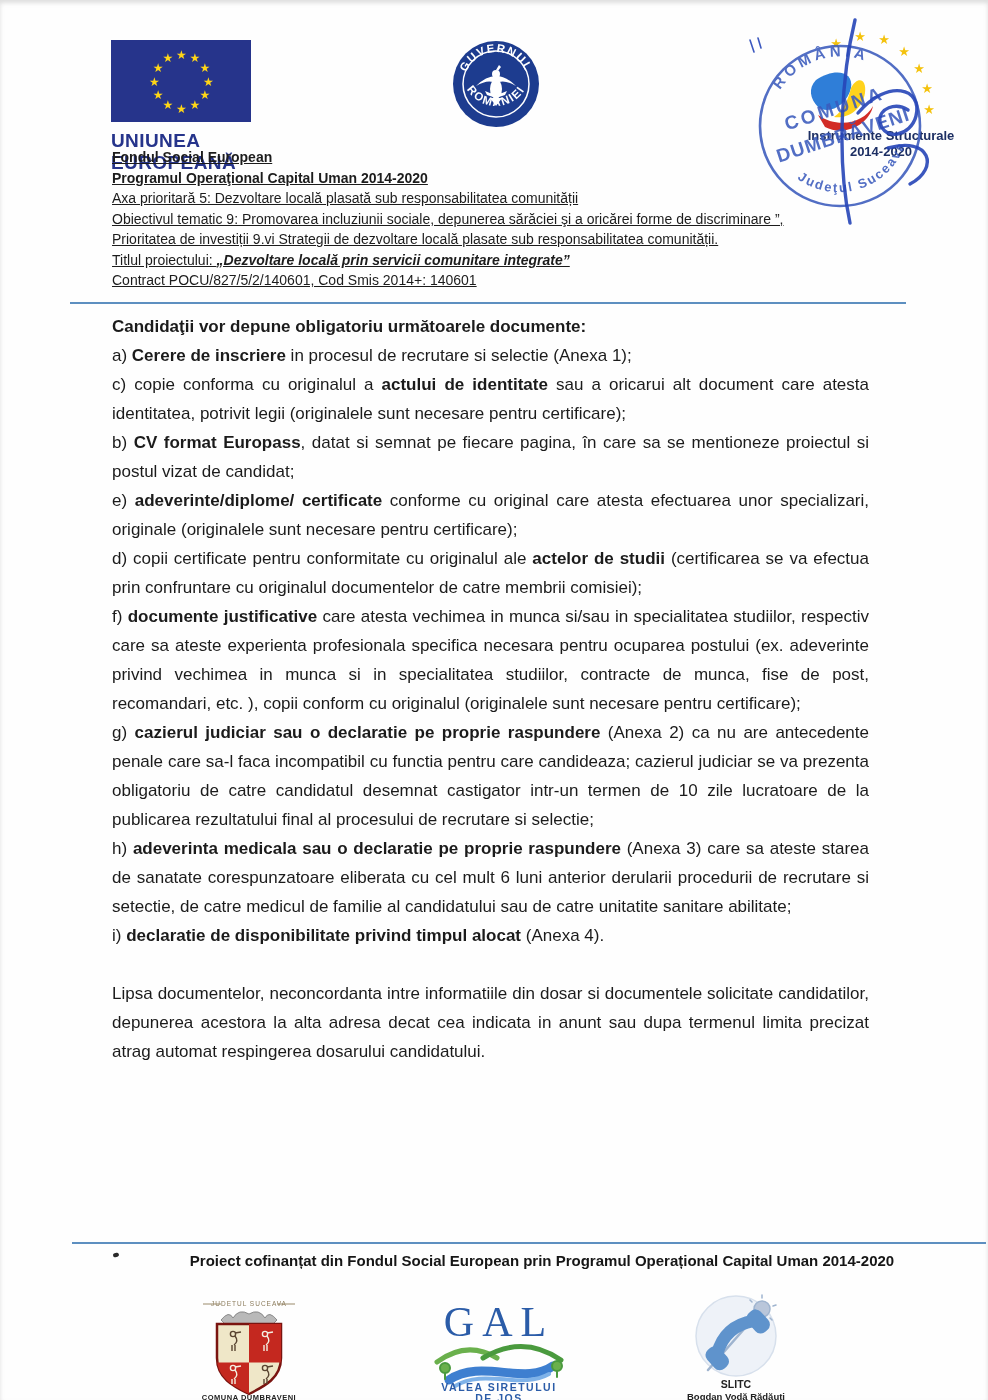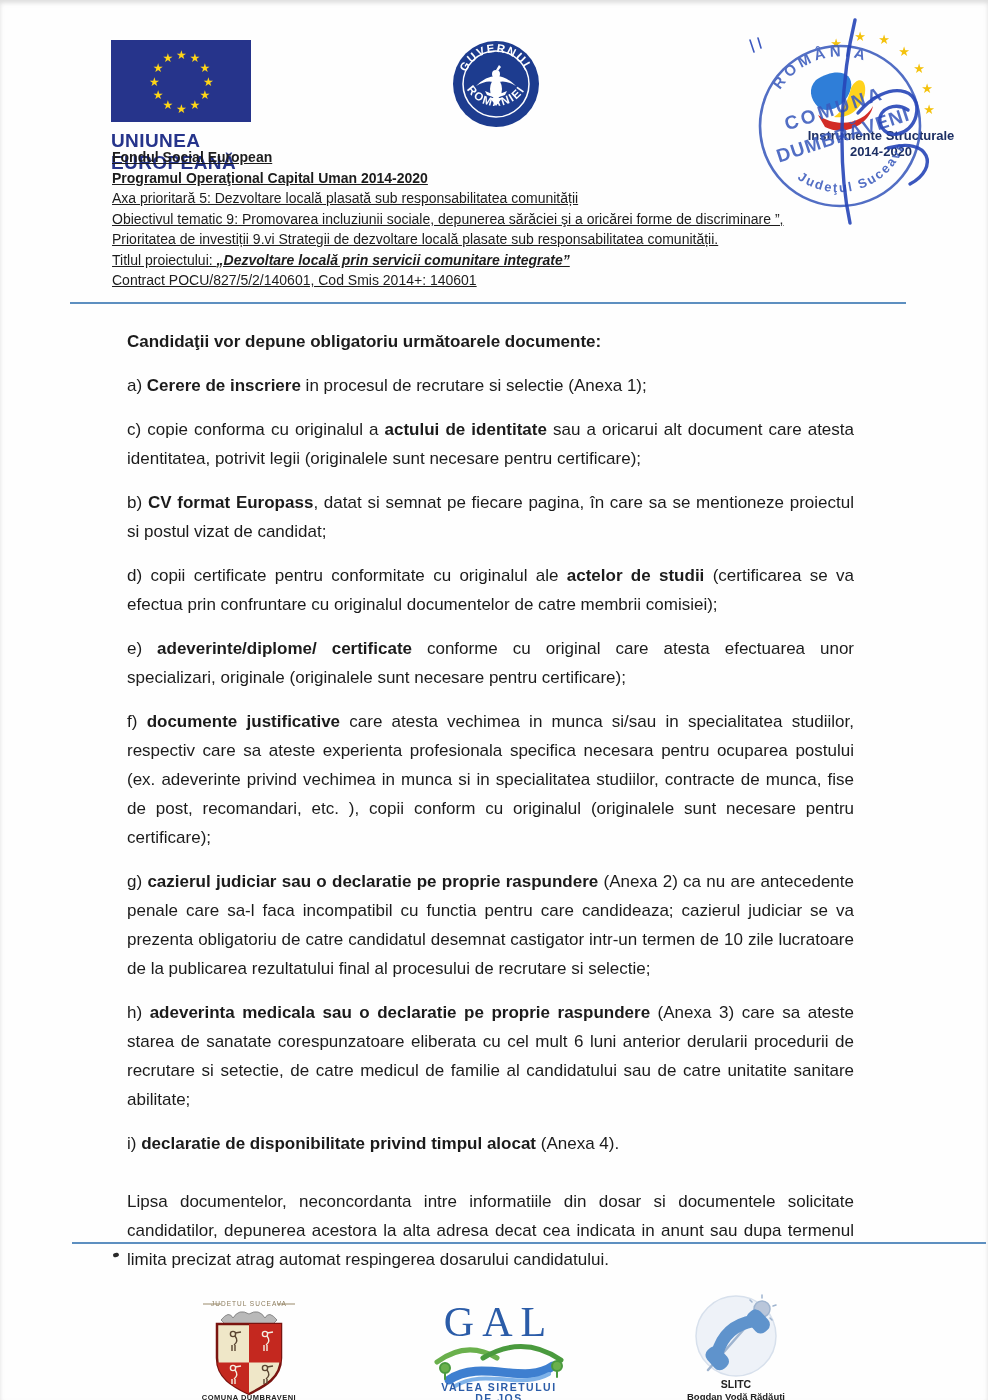--- a/index.html
+++ b/index.html
@@ -28,7 +28,7 @@
 
   
   .body-block{position:absolute;left:112px;top:312px;width:757px;}
-  .body-block p{margin:15px;font-size:17px;line-height:29px;text-align:justify;color:#1b1b1b;}
+  .body-block p{margin:0;font-size:17px;line-height:29px;text-align:justify;color:#1b1b1b;}
   .body-block p.gap{margin-top:29px;}
 
   

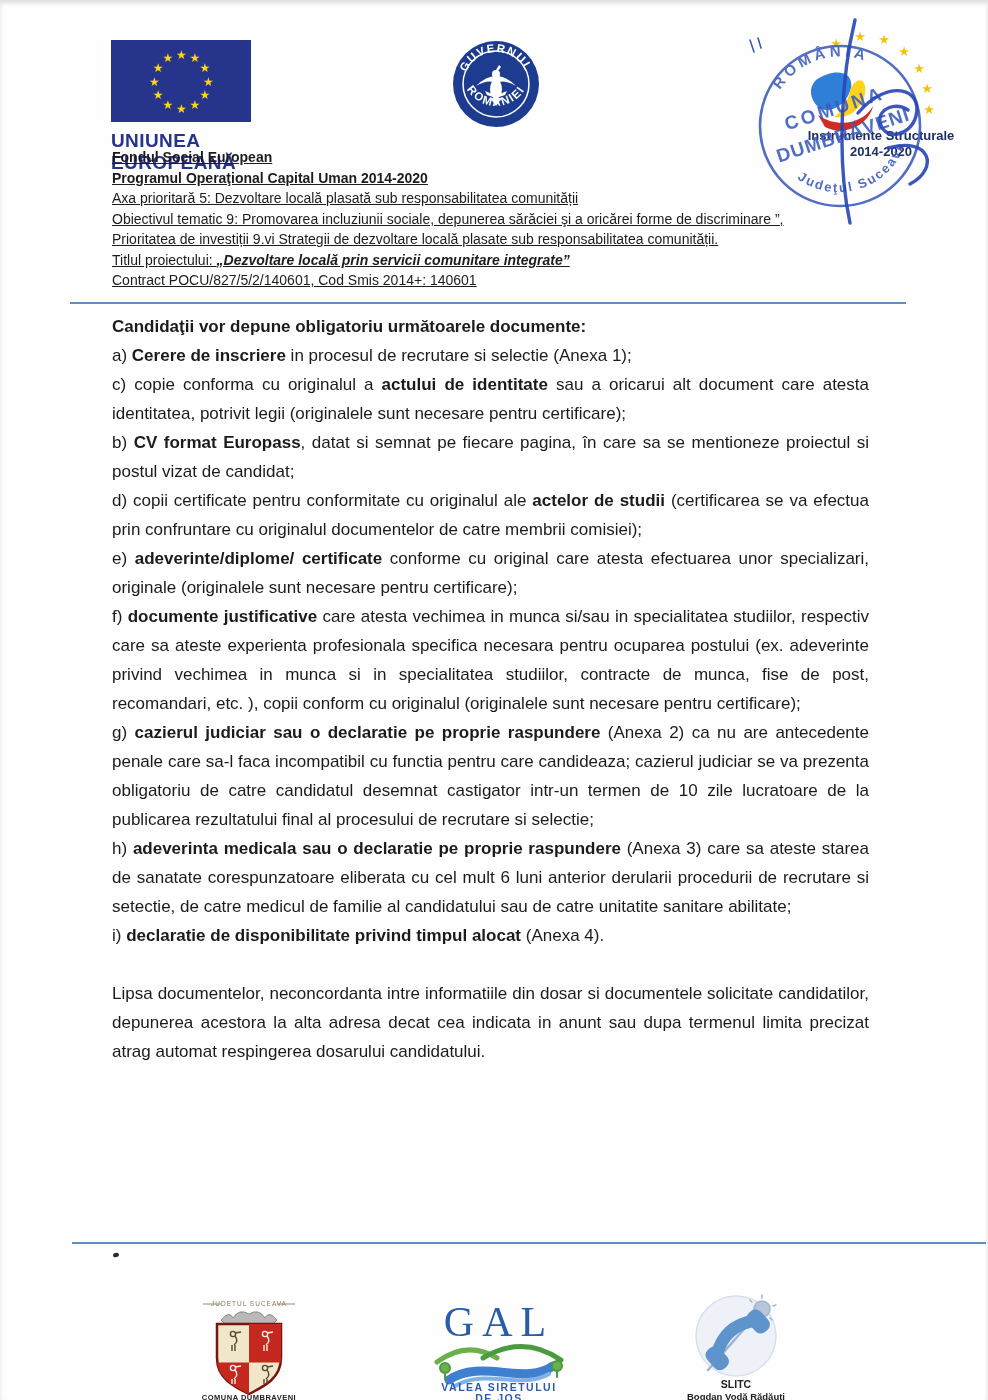--- a/index.html
+++ b/index.html
@@ -150,8 +150,8 @@
       <p class="bpar"><span>a) </span><span class="b">Cerere de inscriere</span><span> in procesul de recrutare si selectie (Anexa 1);</span></p>
       <p class="bpar"><span>c) copie conforma cu originalul a </span><span class="b">actului de identitate</span><span> sau a oricarui alt document care atesta identitatea, potrivit legii (originalele sunt necesare pentru certificare);</span></p>
       <p class="bpar"><span>b) </span><span class="b">CV format Europass</span><span>, datat si semnat pe fiecare pagina, în care sa se mentioneze proiectul si postul vizat de candidat;</span></p>
+      <p class="bpar"><span>e) </span><span class="b">adeverinte/diplome/ certificate</span><span> conforme cu original care atesta efectuarea unor specializari, originale (originalele sunt necesare pentru certificare);</span></p>
       <p class="bpar"><span>d) copii certificate pentru conformitate cu originalul ale </span><span class="b">actelor de studii</span><span> (certificarea se va efectua prin confruntare cu originalul documentelor de catre membrii comisiei);</span></p>
-      <p class="bpar"><span>e) </span><span class="b">adeverinte/diplome/ certificate</span><span> conforme cu original care atesta efectuarea unor specializari, originale (originalele sunt necesare pentru certificare);</span></p>
       <p class="bpar"><span>f) </span><span class="b">documente justificative</span><span> care atesta vechimea in munca si/sau in specialitatea studiilor, respectiv care sa ateste experienta profesionala specifica necesara pentru ocuparea postului (ex. adeverinte privind vechimea in munca si in specialitatea studiilor, contracte de munca, fise de post, recomandari, etc. ), copii conform cu originalul (originalele sunt necesare pentru certificare);</span></p>
       <p class="bpar"><span>g) </span><span class="b">cazierul judiciar sau o declaratie pe proprie raspundere</span><span> (Anexa 2) ca nu are antecedente penale care sa-l faca incompatibil cu functia pentru care candideaza; cazierul judiciar se va prezenta obligatoriu de catre candidatul desemnat castigator intr-un termen de 10 zile lucratoare de la publicarea rezultatului final al procesului de recrutare si selectie;</span></p>
       <p class="bpar"><span>h) </span><span class="b">adeverinta medicala sau o declaratie pe proprie raspundere</span><span> (Anexa 3) care sa ateste starea de sanatate corespunzatoare eliberata cu cel mult 6 luni anterior derularii procedurii de recrutare si setectie, de catre medicul de familie al candidatului sau de catre unitatite sanitare abilitate;</span></p>

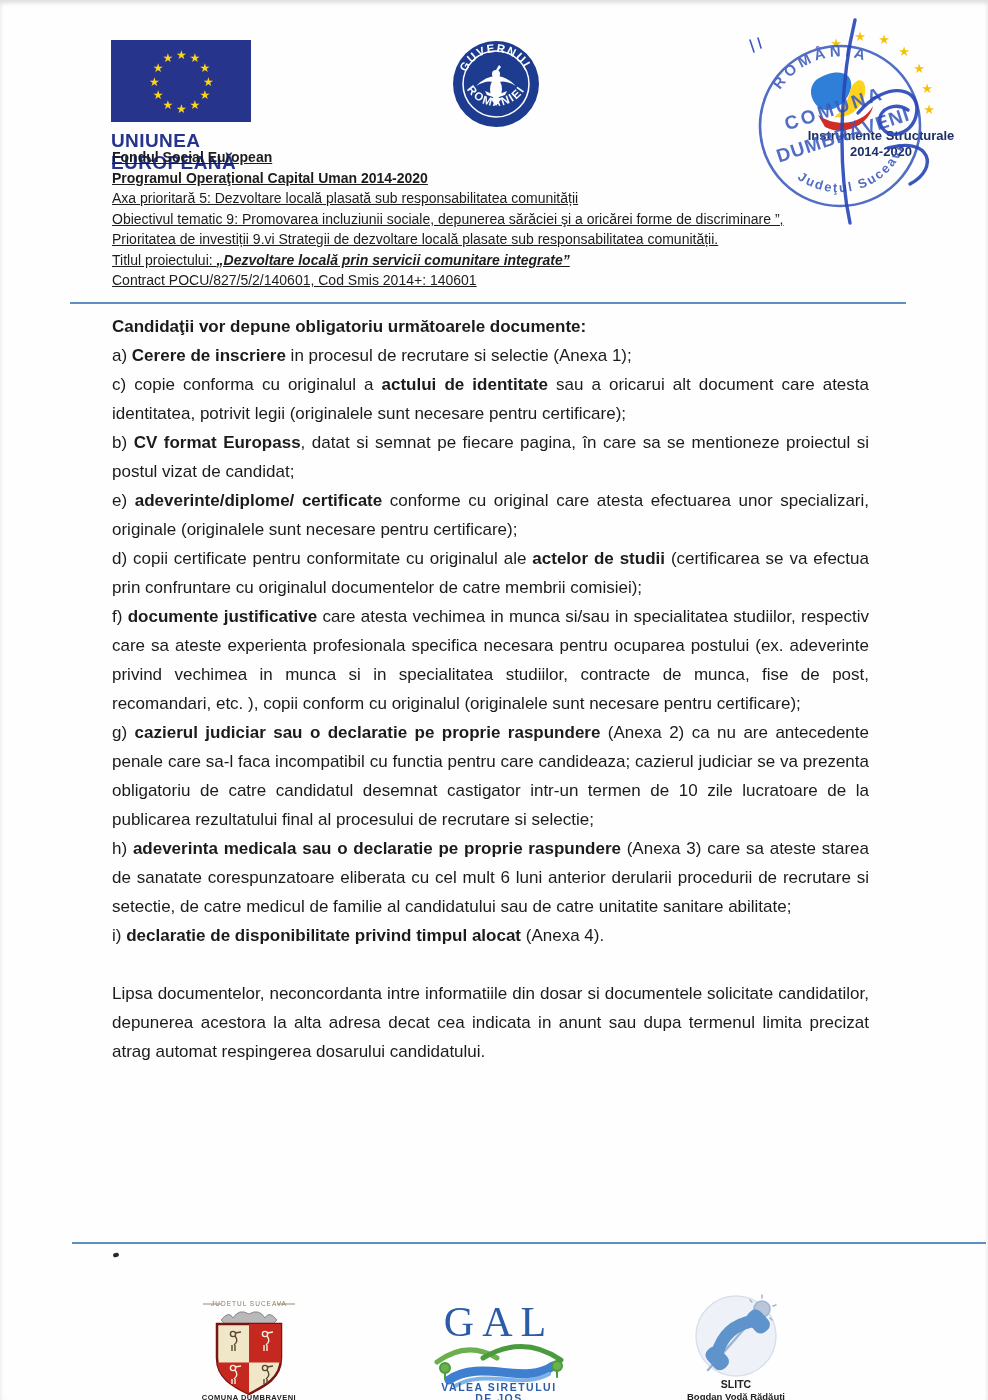--- a/index.html
+++ b/index.html
@@ -161,6 +161,7 @@
 
   <div class="rule rule-bottom"></div>
 
+  <div class="foot-note">Proiect cofinanțat din Fondul Social European prin Programul Operațional Capital Uman 2014-2020</div>
 
   <svg class="coat-logo" width="108" height="106" viewBox="0 0 108 106">
     <text x="54" y="10" font-size="6.5" fill="#8a7a5a" text-anchor="middle" letter-spacing="1">JUDETUL SUCEAVA</text>

